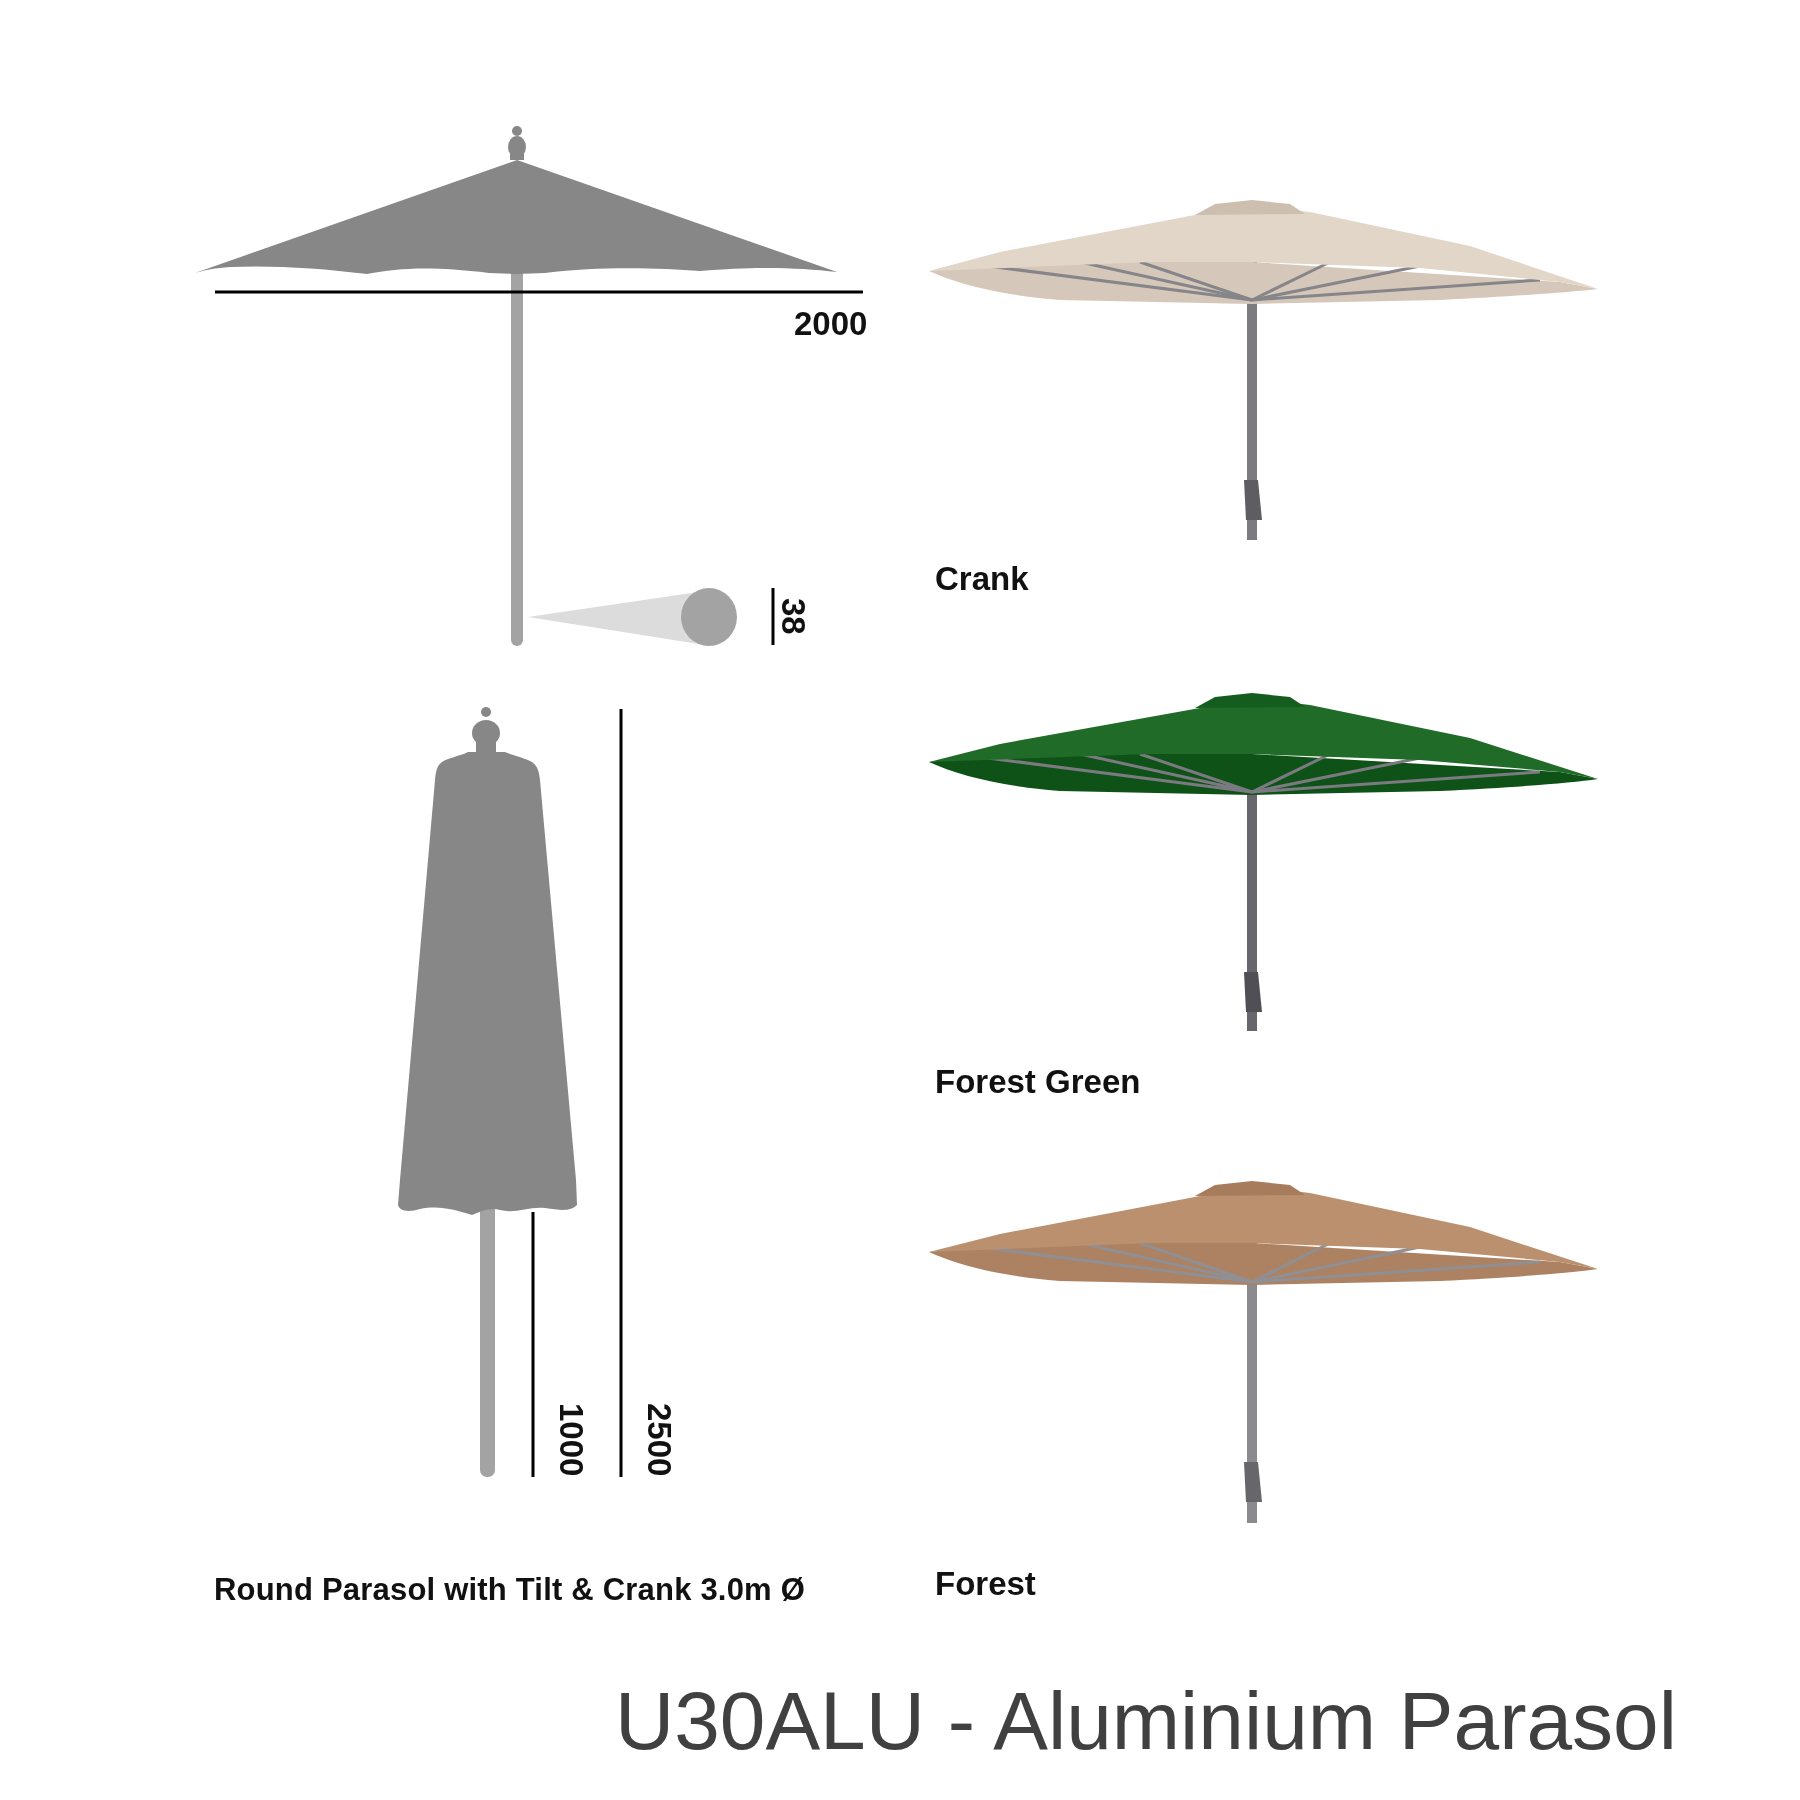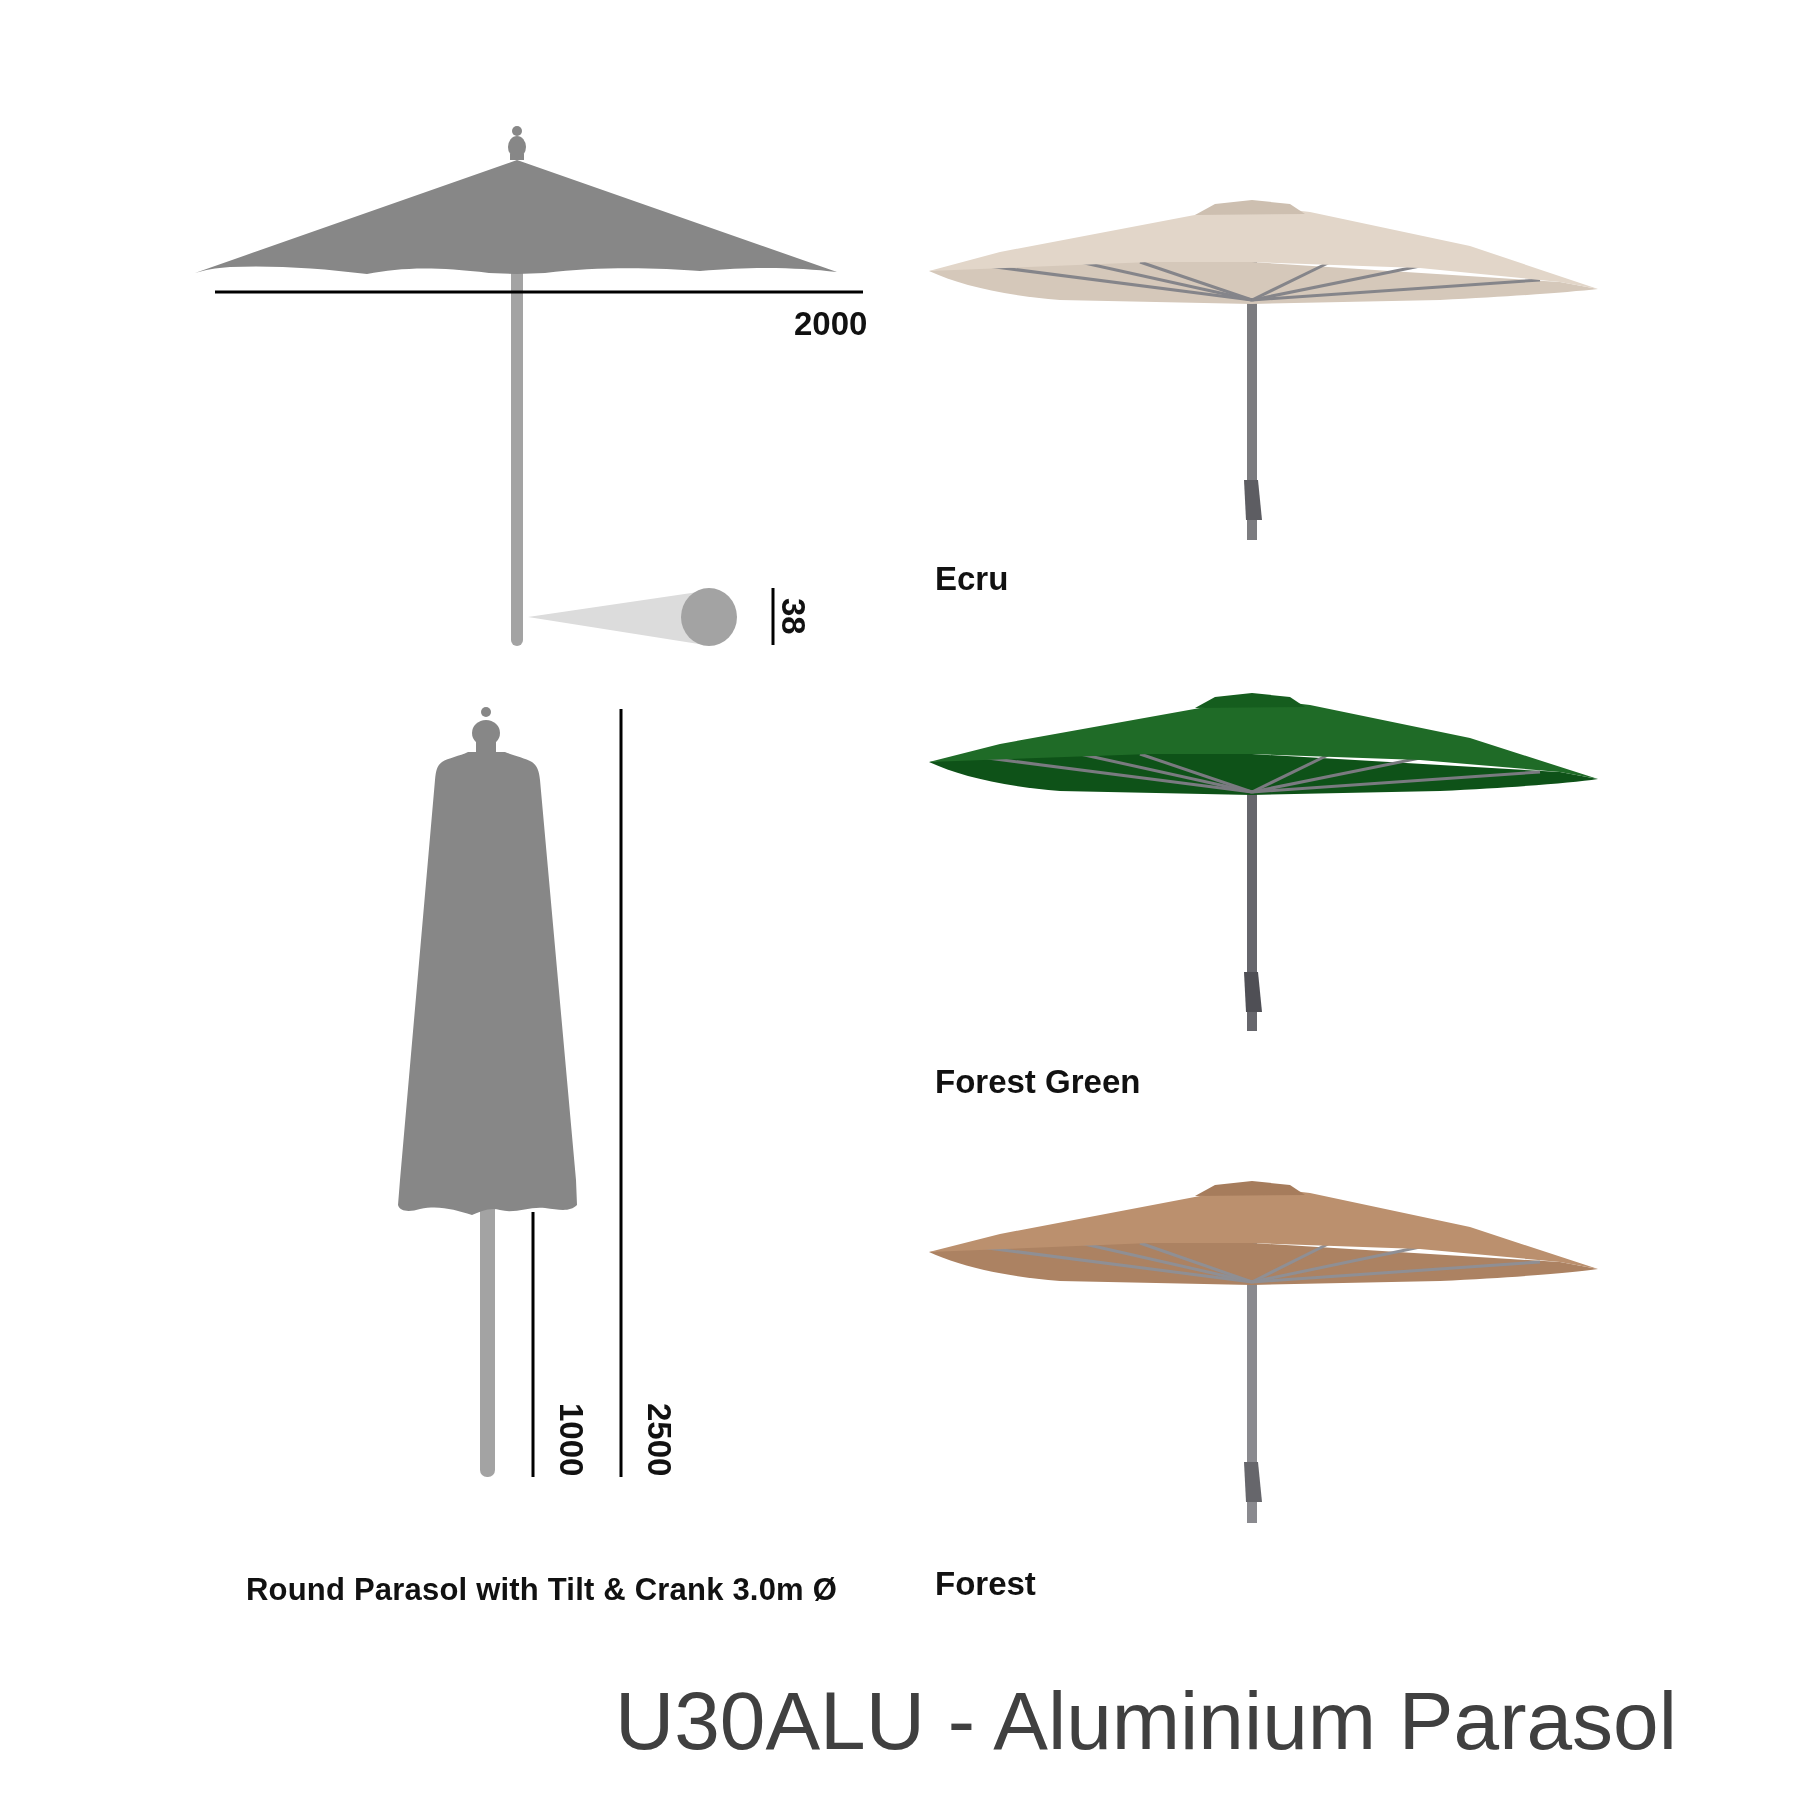--- a/index.html
+++ b/index.html
@@ -108,7 +108,7 @@
 <div class="label dim dim-v" style="left:588px; top:1403px;">1000</div>
 <div class="label dim dim-v" style="left:676px; top:1403px;">2500</div>
 
-<div class="label swatch-label" style="left:935px; top:562px;">Ecru</div>
+<div class="label swatch-label" style="left:935px; top:562px;">Crank</div>
 <div class="label swatch-label" style="left:935px; top:1065px;">Forest Green</div>
 <div class="label swatch-label" style="left:935px; top:1567px;">Forest</div>
 

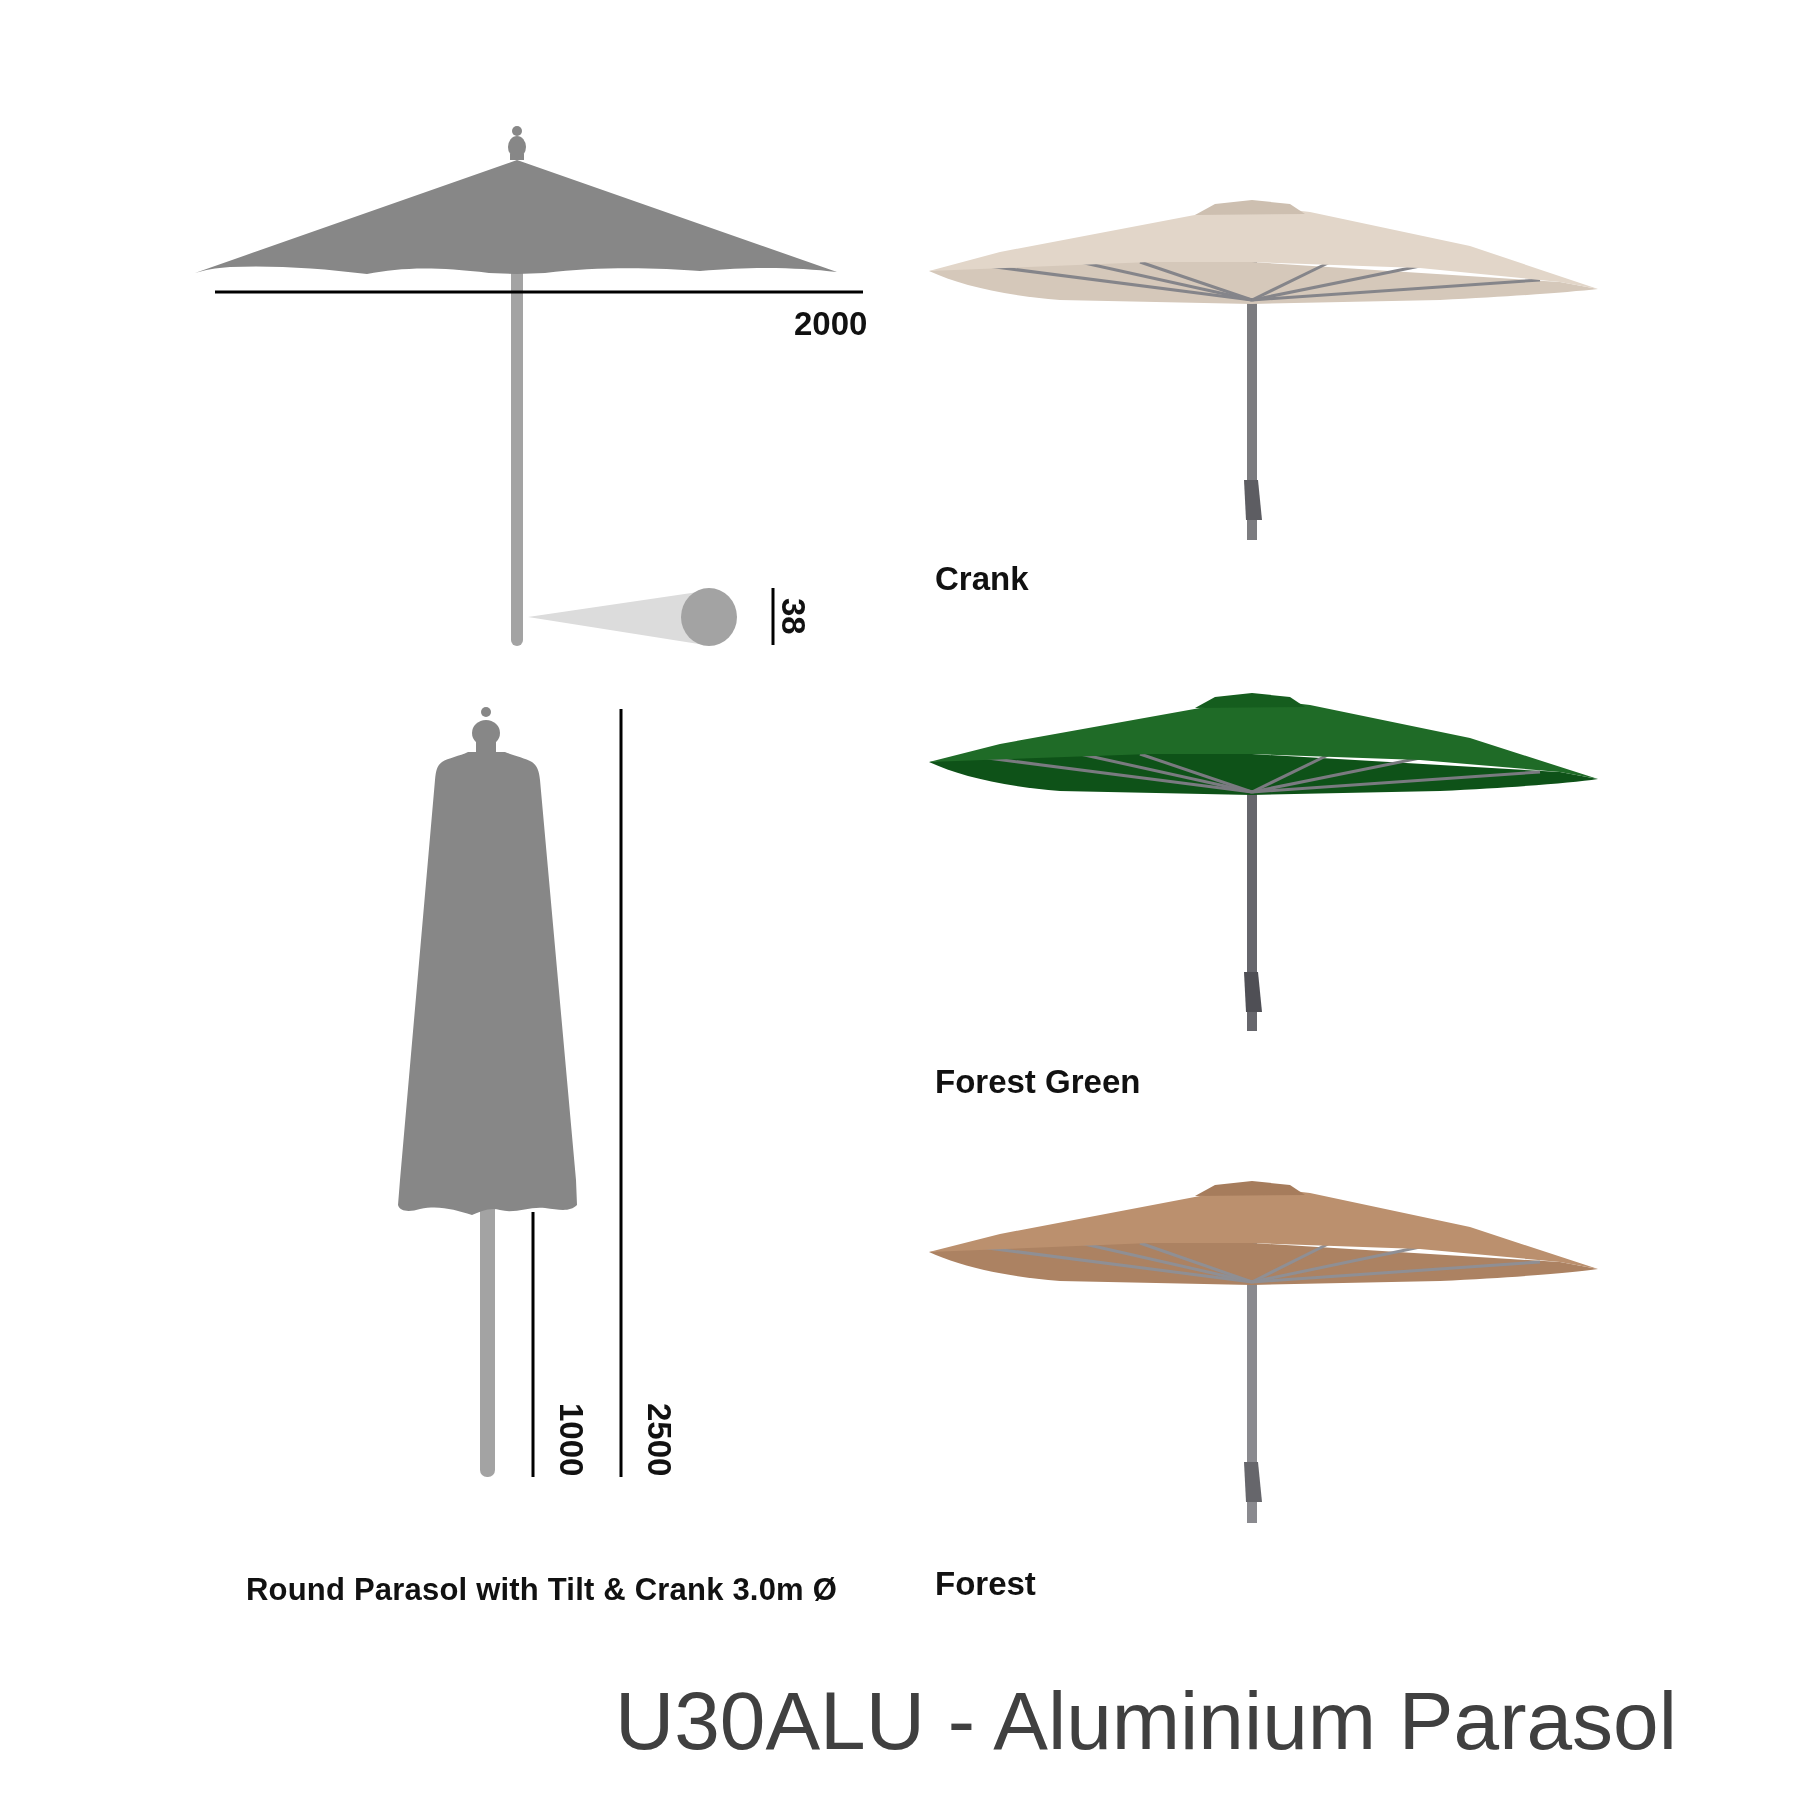--- a/index.html
+++ b/index.html
@@ -112,7 +112,7 @@
 <div class="label swatch-label" style="left:935px; top:1065px;">Forest Green</div>
 <div class="label swatch-label" style="left:935px; top:1567px;">Forest</div>
 
-<div class="label caption" style="left:214px; top:1574px;margin-left:32px;">Round Parasol with Tilt &amp; Crank 3.0m Ø</div>
+<div class="label caption" style="left:214px; top:1574px;">Round Parasol with Tilt &amp; Crank 3.0m Ø</div>
 
 <div class="title" style="left:615px; top:1680px;">U30ALU - Aluminium Parasol</div>
 

